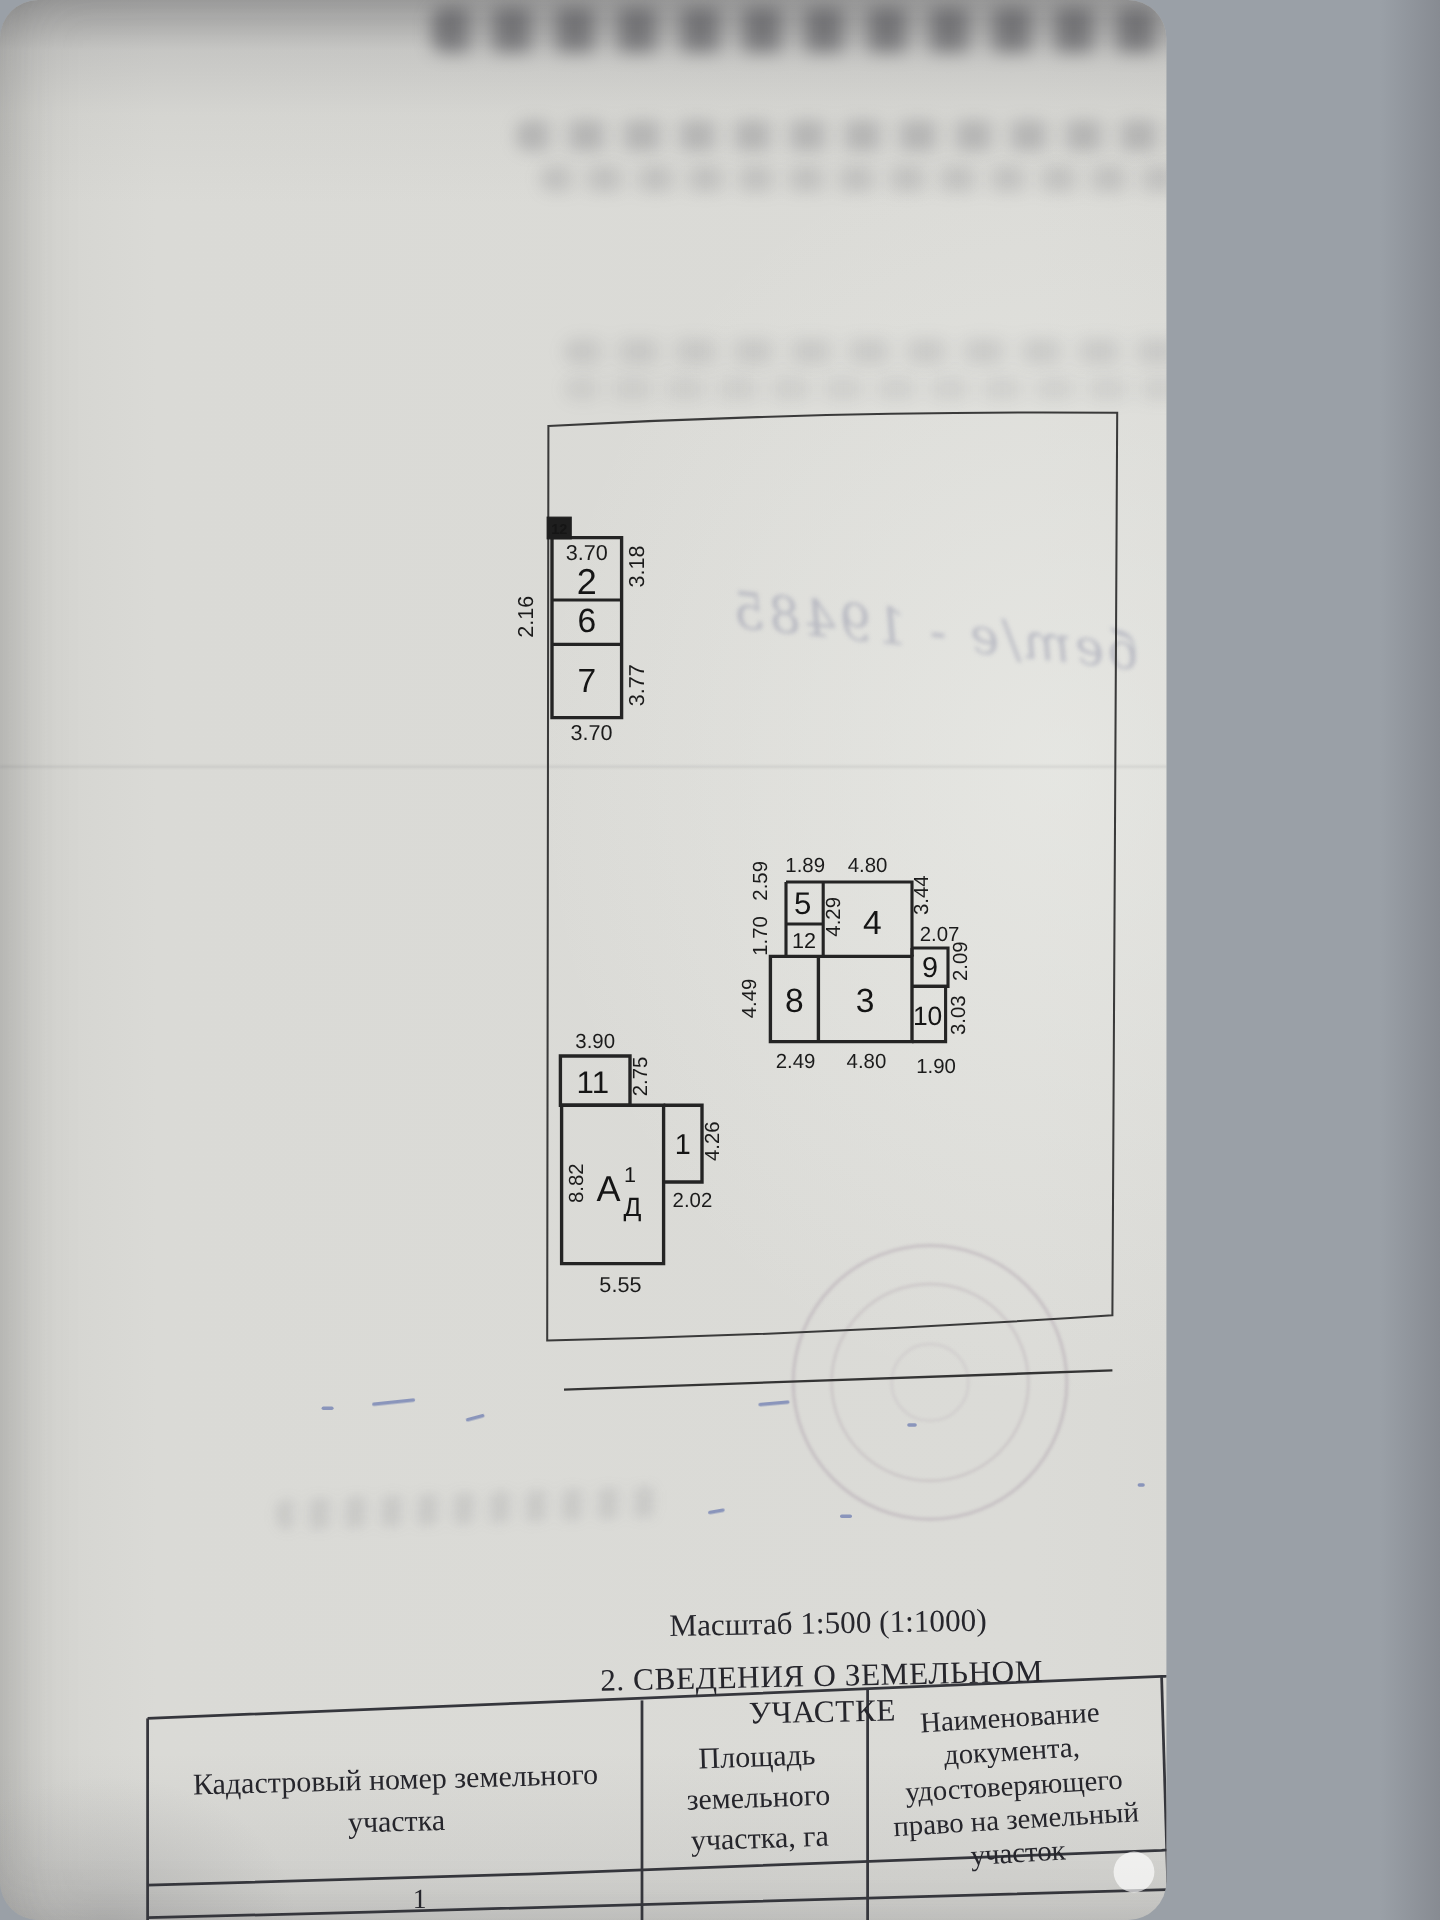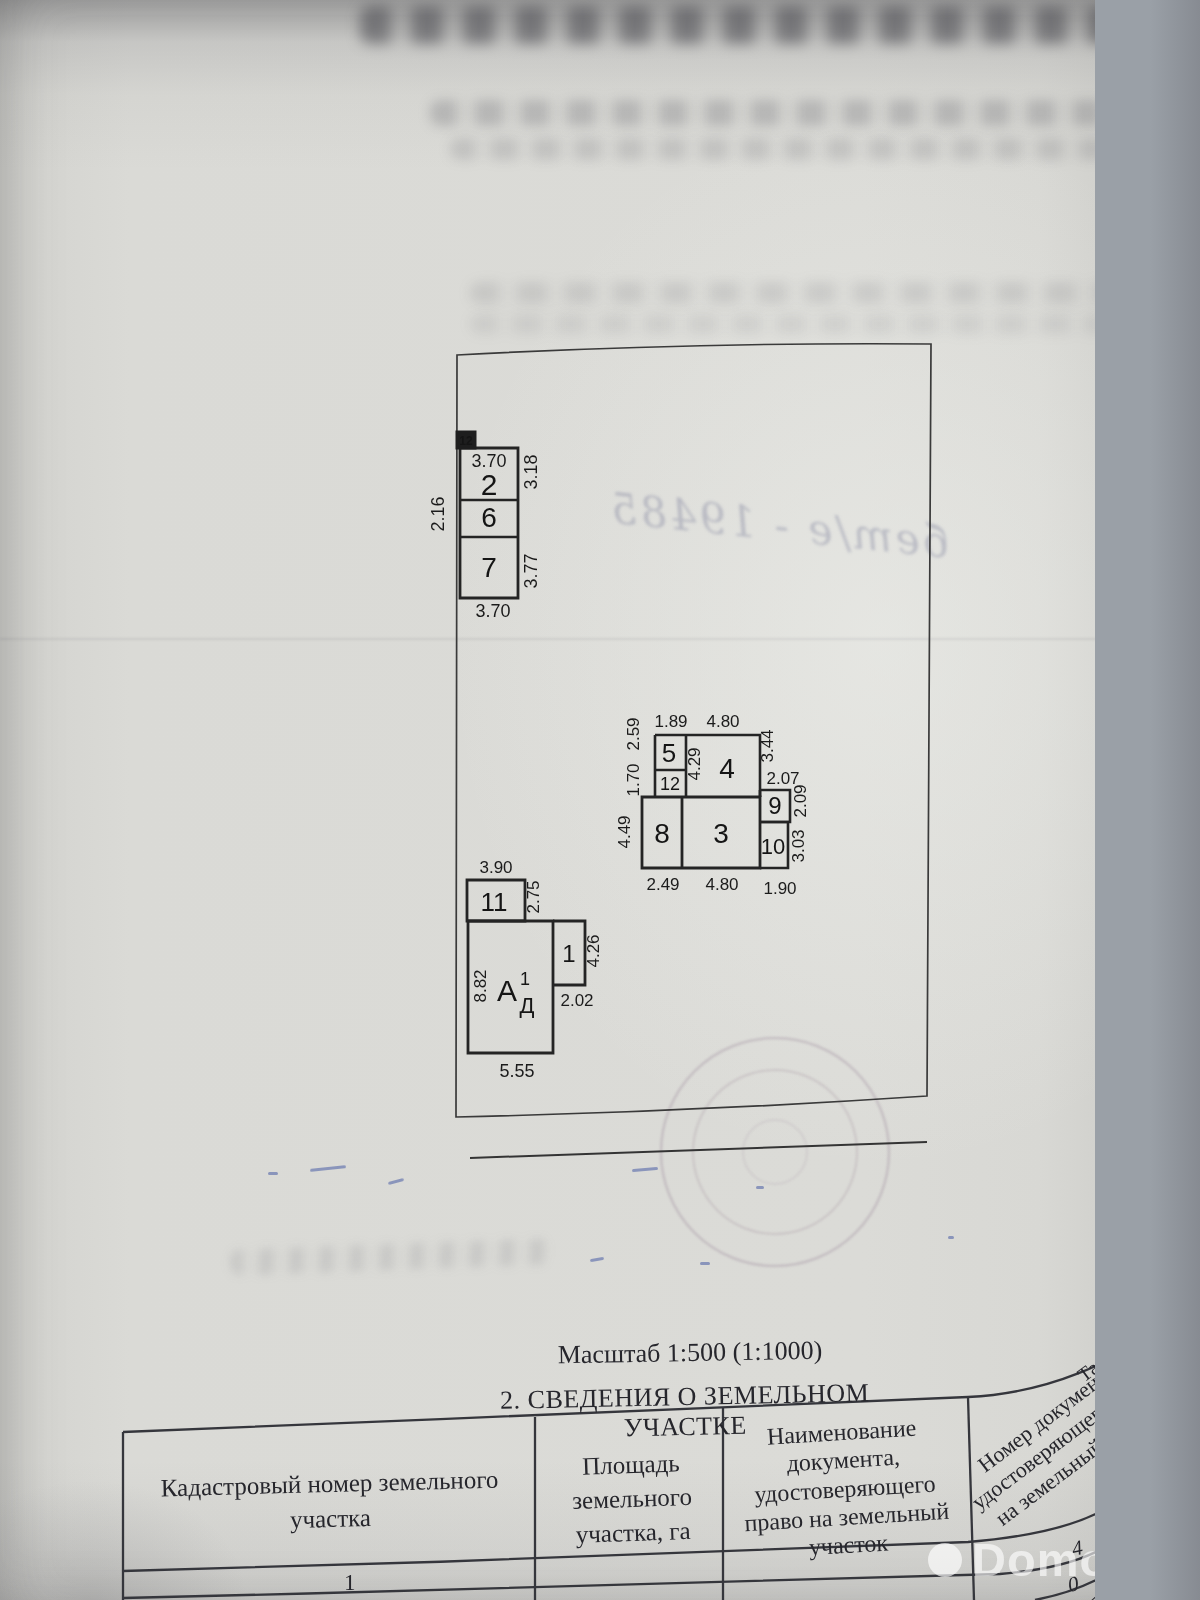--- a/index.html
+++ b/index.html
@@ -4,7 +4,7 @@
 <style>
   html,body{margin:0;padding:0;}
   body{width:1200px;height:1600px;background:linear-gradient(90deg,#9aa0a7 0,#9aa0a7 1150px,#878b92 1200px);font-family:"Liberation Sans",sans-serif;}
-  .page{position:relative;width:1095px;height:1600px;overflow:hidden;}
+  .page{position:relative;width:972px;height:1600px;overflow:hidden;border-radius:32px;}
   .paper{
     position:absolute;left:0;top:0;width:1200px;height:1600px;
     clip-path:polygon(0px 0px,1160px 0px,1166px 520px,1156px 1180px,1141px 1430px,1146px 1600px,0px 1600px);

